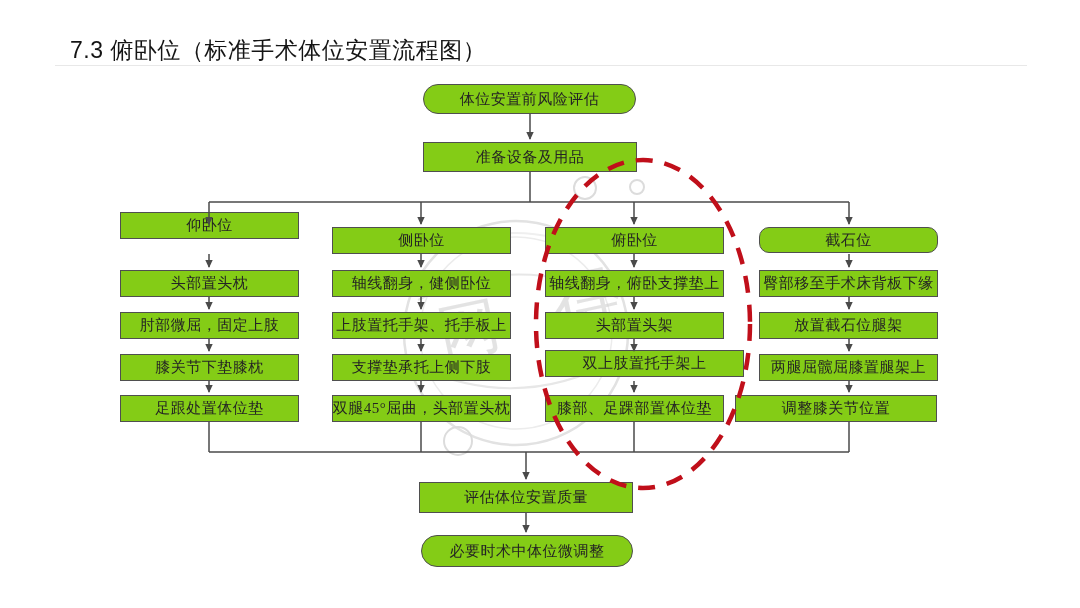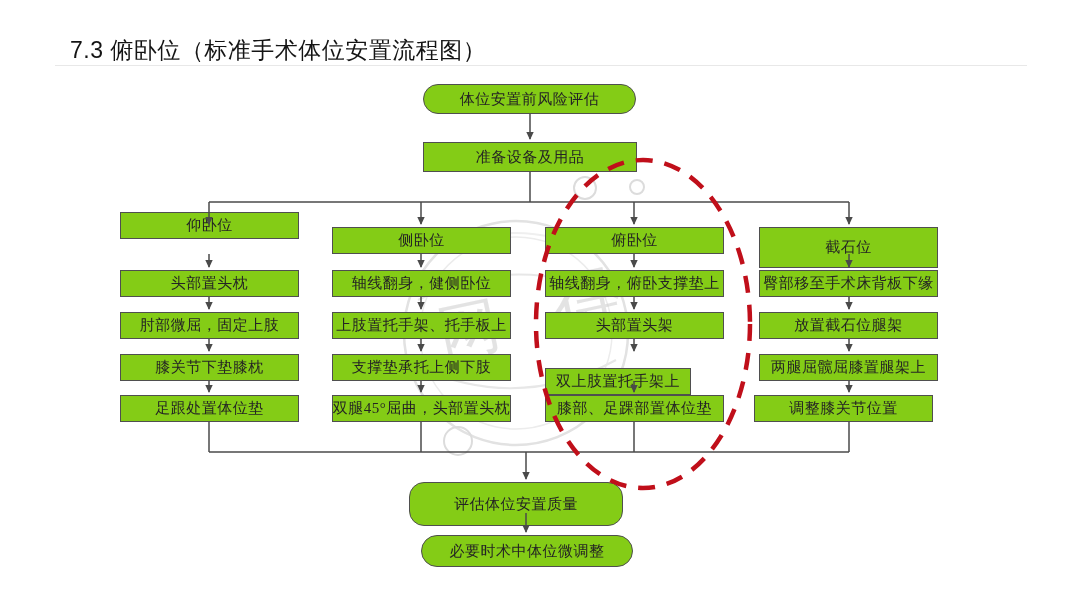--- a/index.html
+++ b/index.html
@@ -72,7 +72,7 @@
   <div class="node" style="left:545px;top:368px;width:146px;height:27px;">双上肢置托手架上</div>
   <div class="node" style="left:545px;top:395px;width:179px;height:27px;">膝部、足踝部置体位垫</div>
 
-  <div class="node" style="left:759px;top:227px;width:179px;height:41px;">截石位</div>
+  <div class="node" style="left:759px;top:227px;width:179px;height:26px;border-radius:10px;">截石位</div>
   <div class="node" style="left:759px;top:270px;width:179px;height:27px;">臀部移至手术床背板下缘</div>
   <div class="node" style="left:759px;top:312px;width:179px;height:27px;">放置截石位腿架</div>
   <div class="node" style="left:759px;top:354px;width:179px;height:27px;">两腿屈髋屈膝置腿架上</div>

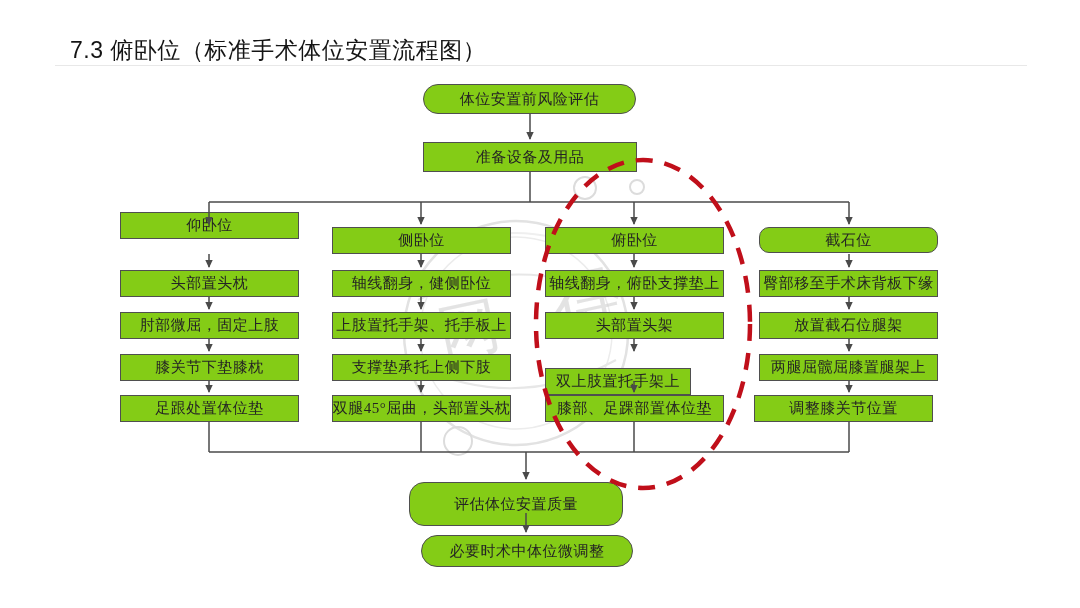--- a/index.html
+++ b/index.html
@@ -69,7 +69,7 @@
   <div class="node" style="left:545px;top:227px;width:179px;height:27px;">俯卧位</div>
   <div class="node" style="left:545px;top:270px;width:179px;height:27px;">轴线翻身，俯卧支撑垫上</div>
   <div class="node" style="left:545px;top:312px;width:179px;height:27px;">头部置头架</div>
-  <div class="node" style="left:545px;top:368px;width:146px;height:27px;">双上肢置托手架上</div>
+  <div class="node" style="left:545px;top:350px;width:199px;height:27px;">双上肢置托手架上</div>
   <div class="node" style="left:545px;top:395px;width:179px;height:27px;">膝部、足踝部置体位垫</div>
 
   <div class="node" style="left:759px;top:227px;width:179px;height:26px;border-radius:10px;">截石位</div>

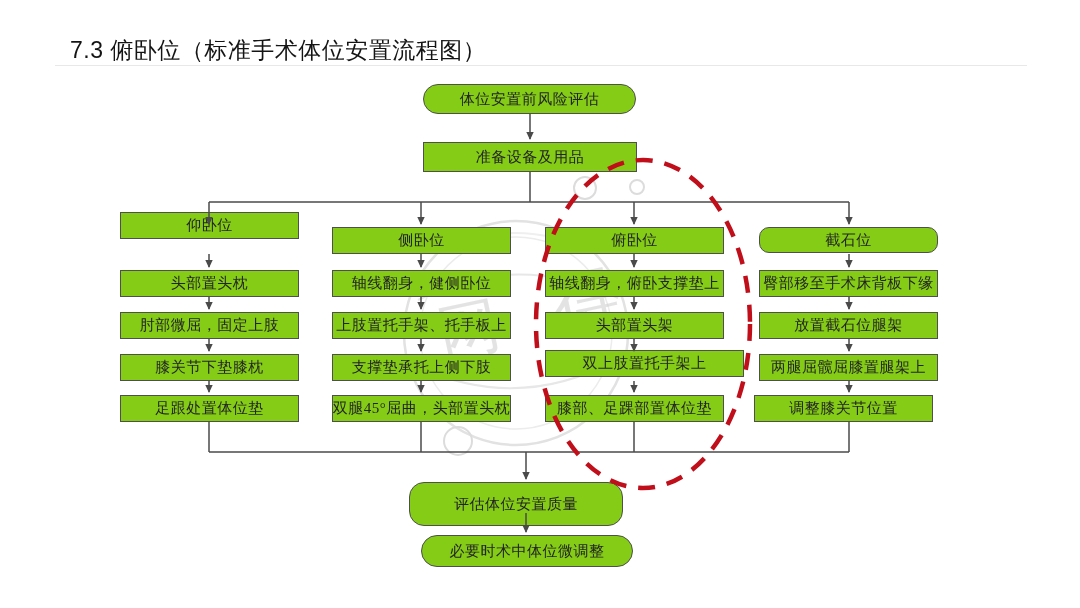--- a/index.html
+++ b/index.html
@@ -76,7 +76,7 @@
   <div class="node" style="left:759px;top:270px;width:179px;height:27px;">臀部移至手术床背板下缘</div>
   <div class="node" style="left:759px;top:312px;width:179px;height:27px;">放置截石位腿架</div>
   <div class="node" style="left:759px;top:354px;width:179px;height:27px;">两腿屈髋屈膝置腿架上</div>
-  <div class="node" style="left:754px;top:395px;width:179px;height:27px;font-family:Liberation Serif, serif;">调整膝关节位置</div>
+  <div class="node" style="left:735px;top:395px;width:202px;height:27px;font-family:Liberation Serif, serif;">调整膝关节位置</div>
 
   <div class="node" style="left:409px;top:482px;width:214px;height:44px;border-radius:15px;">评估体位安置质量</div>
   <div class="node pill" style="left:421px;top:535px;width:212px;height:32px;">必要时术中体位微调整</div>

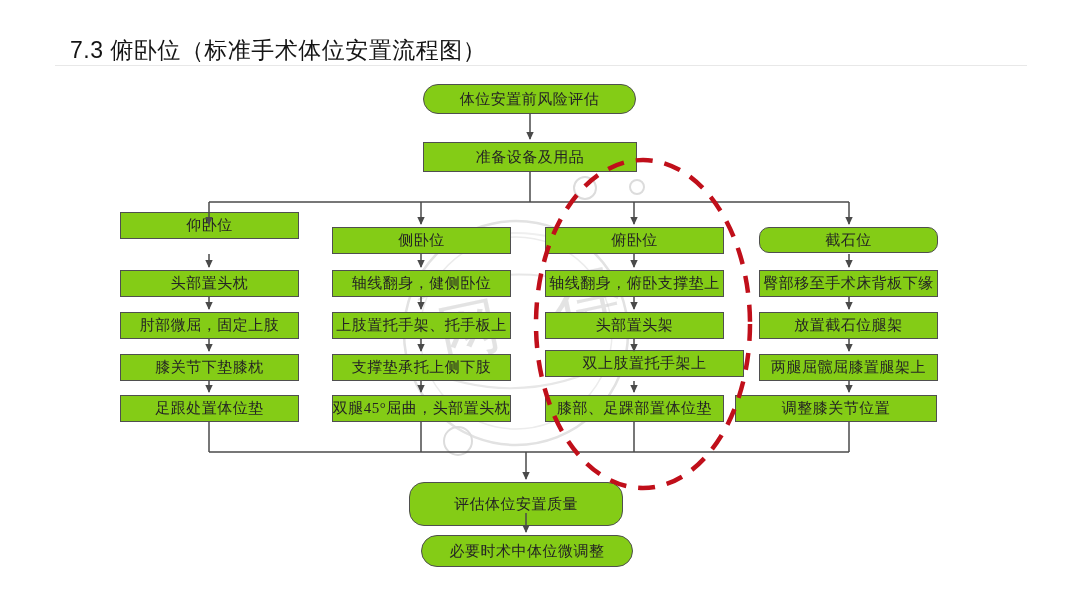--- a/index.html
+++ b/index.html
@@ -78,7 +78,7 @@
   <div class="node" style="left:759px;top:354px;width:179px;height:27px;">两腿屈髋屈膝置腿架上</div>
   <div class="node" style="left:735px;top:395px;width:202px;height:27px;font-family:Liberation Serif, serif;">调整膝关节位置</div>
 
-  <div class="node" style="left:409px;top:482px;width:214px;height:44px;border-radius:15px;">评估体位安置质量</div>
+  <div class="node" style="left:419px;top:482px;width:214px;height:31px;">评估体位安置质量</div>
   <div class="node pill" style="left:421px;top:535px;width:212px;height:32px;">必要时术中体位微调整</div>
 
   <svg class="layer line-layer" width="1080" height="608" viewBox="0 0 1080 608">

